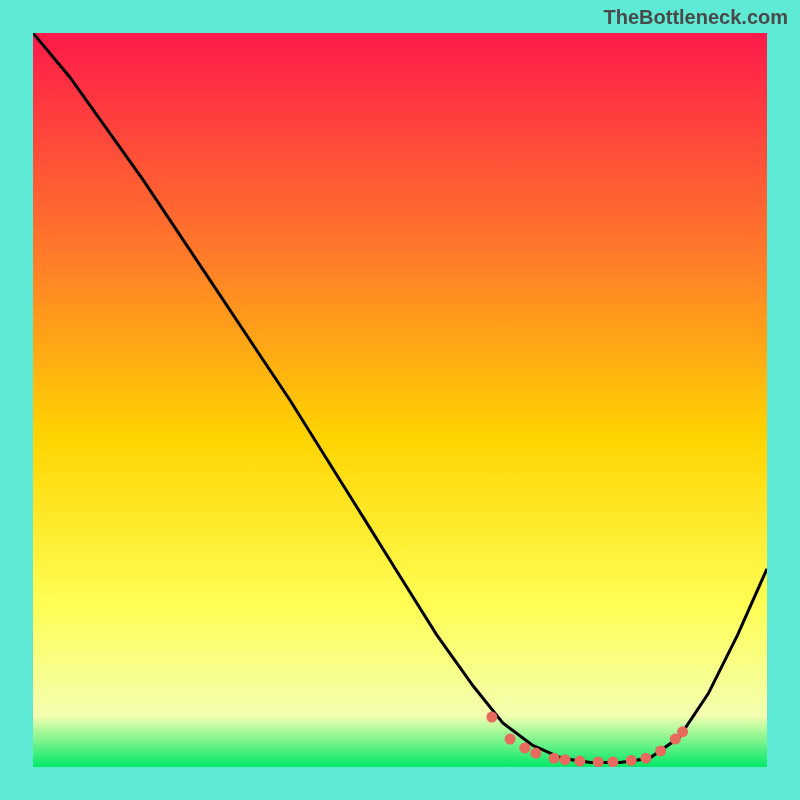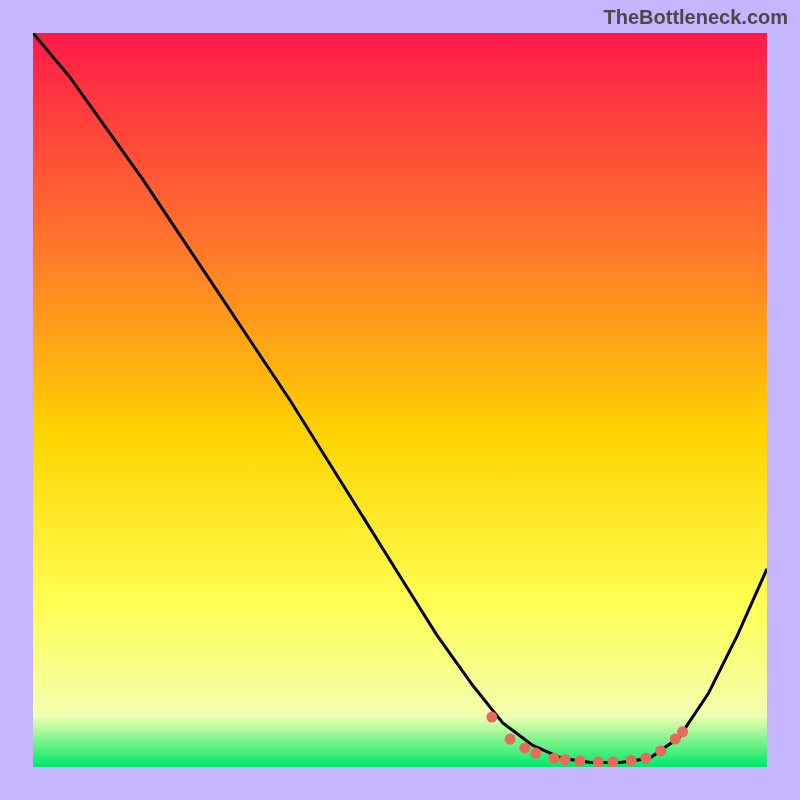--- a/index.html
+++ b/index.html
@@ -4,7 +4,7 @@
 <style>
   * { margin: 0; padding: 0; box-sizing: border-box; }
   html, body { width: 800px; height: 800px; background: #000; overflow: hidden; }
-  .container { position: relative; width: 800px; height: 800px; background: #c4b5fd; }
+  .container { position: relative; width: 800px; height: 800px; background: #5eead4; }
   .watermark {
     position: absolute;
     top: 6px;

